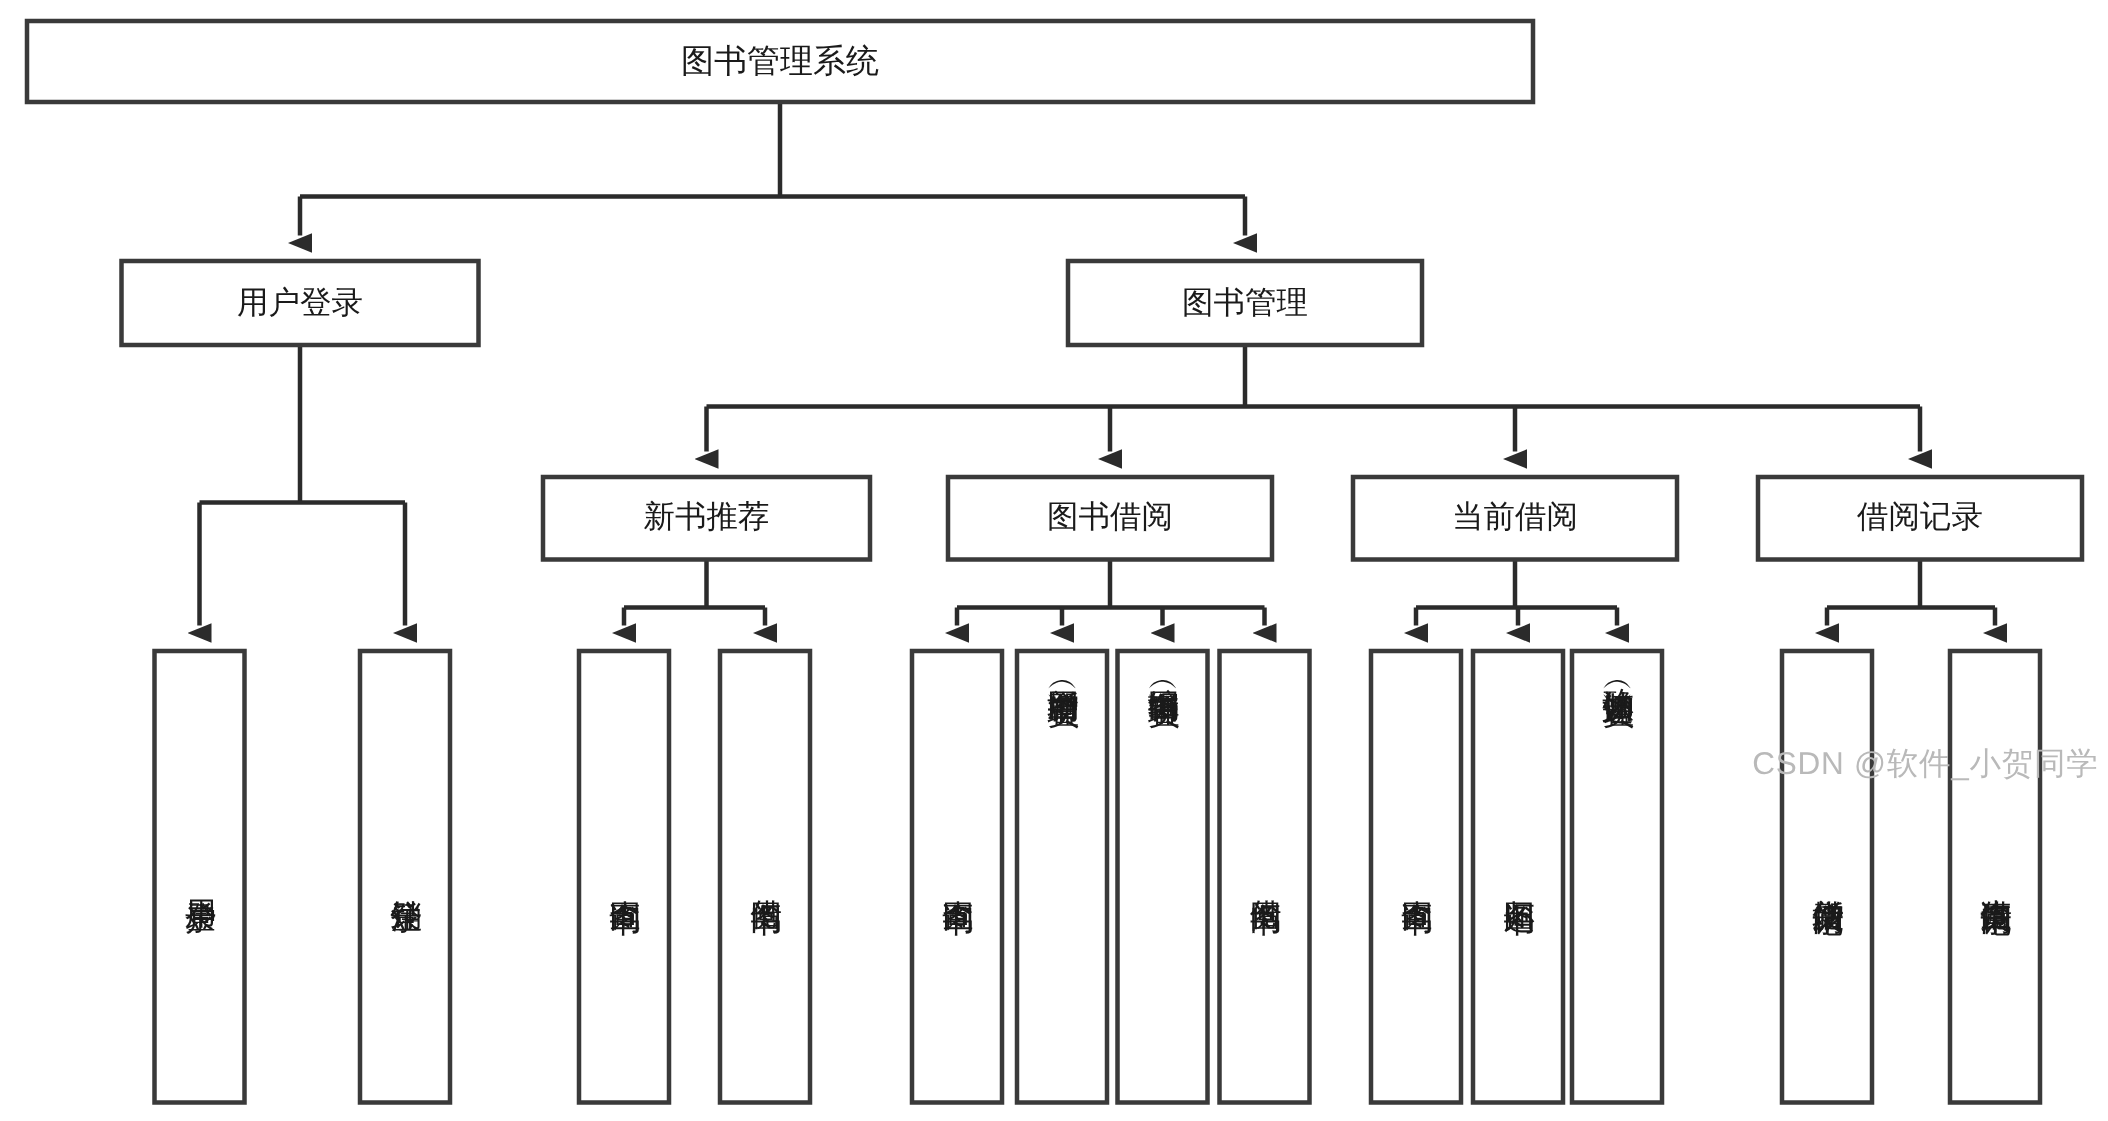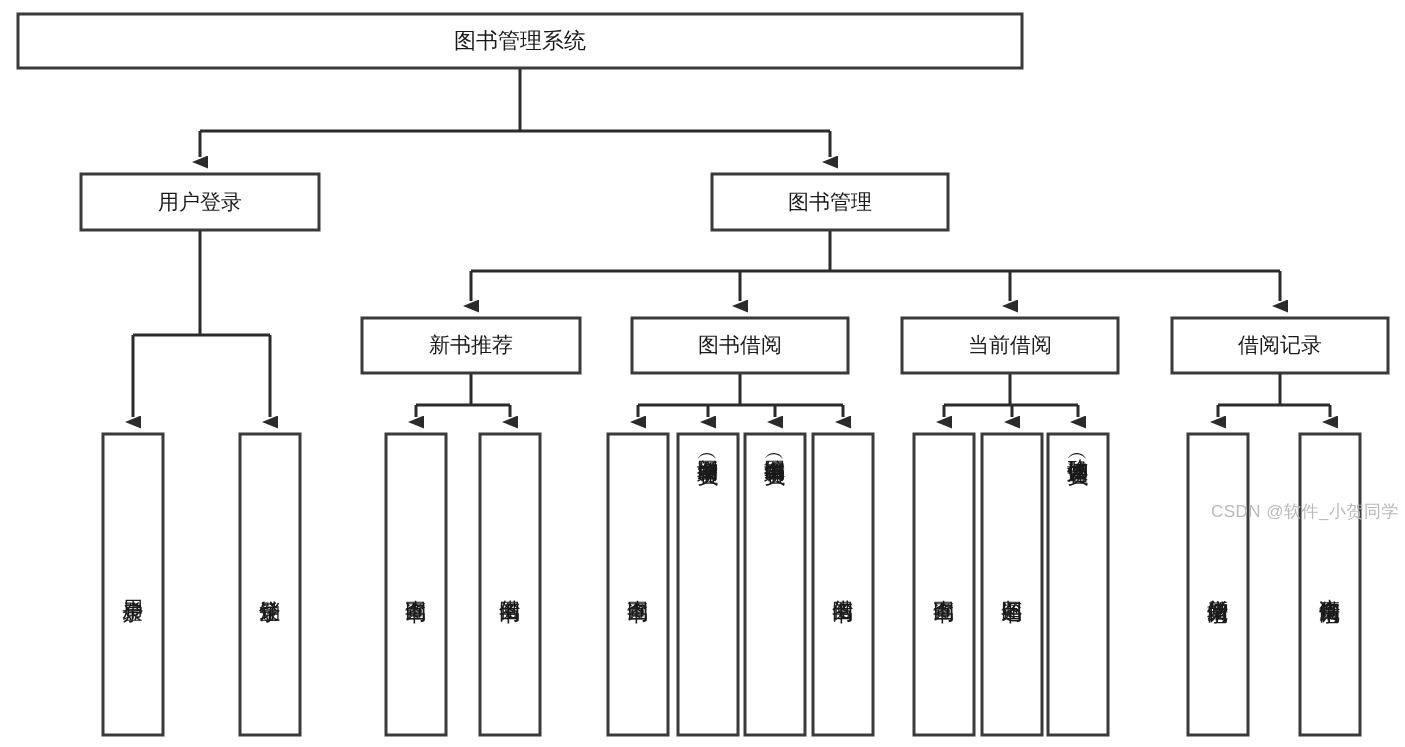--- a/index.html
+++ b/index.html
@@ -73,7 +73,7 @@
     right: 6px;
     bottom: 4px;
     font-family: "Liberation Sans", "DejaVu Sans", sans-serif;
-    font-size: 17px;
+    font-size: 21px;
     color: #b9b9b9;
     letter-spacing: 0.5px;
     white-space: nowrap;

